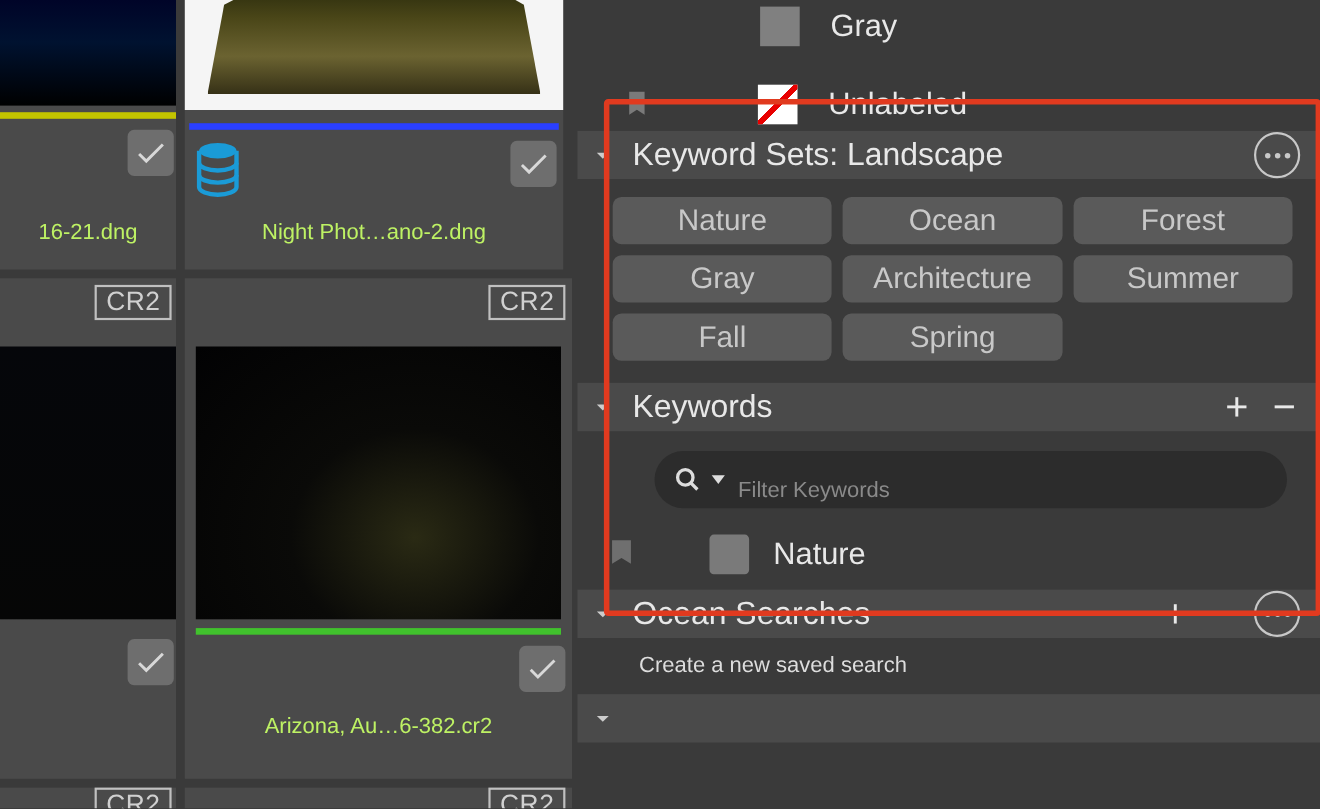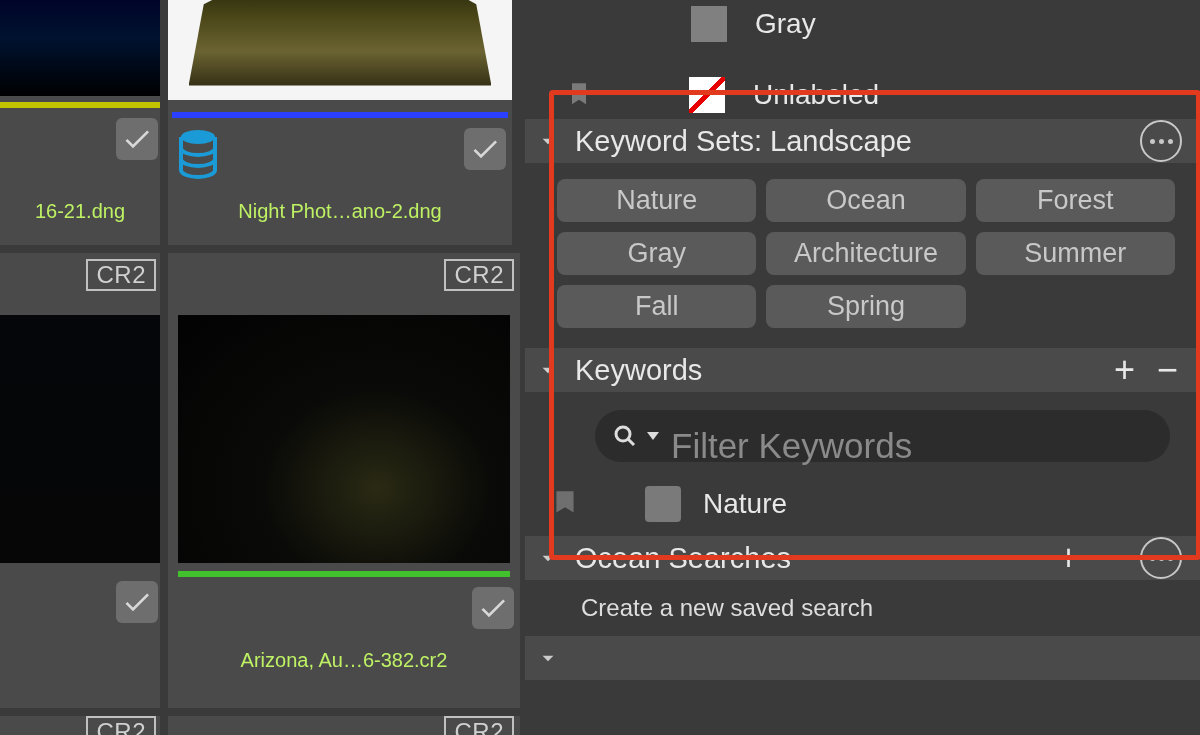--- a/index.html
+++ b/index.html
@@ -239,7 +239,7 @@
     border: none;
     outline: none;
     color: #bbb;
-    font-size: 35px;
+    font-size: 20px;
     flex: 1;
     margin-top: 20px;
   }

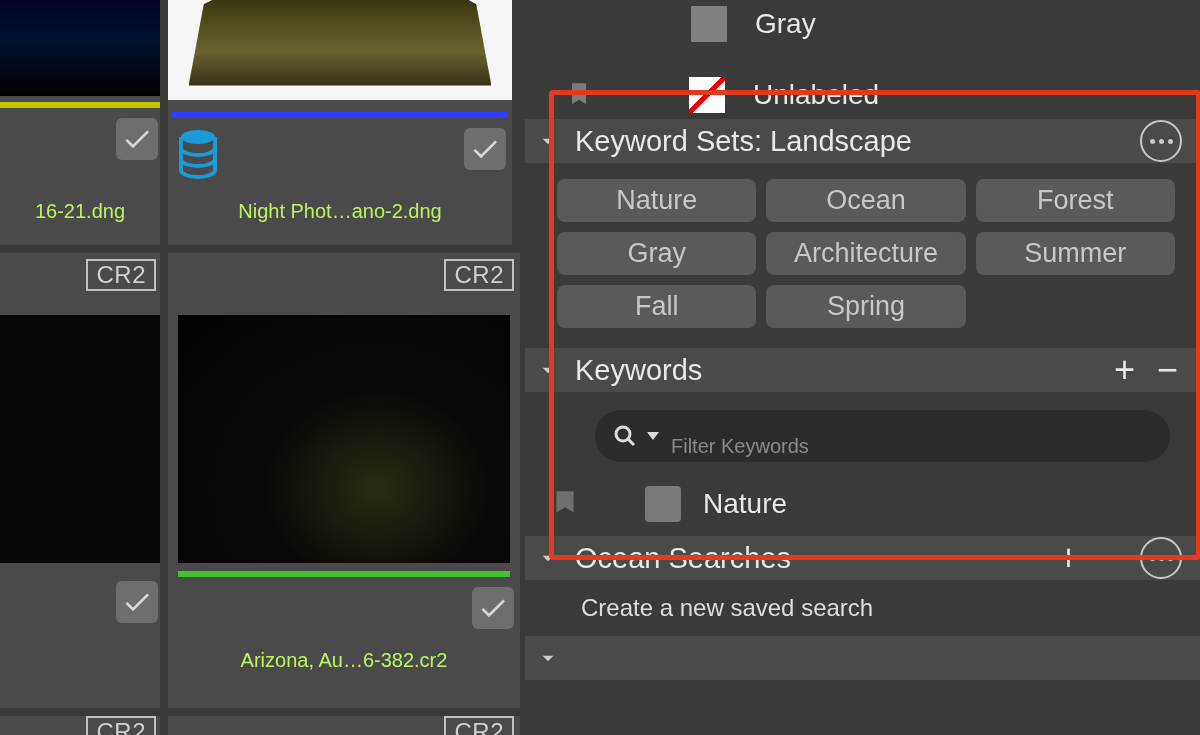--- a/index.html
+++ b/index.html
@@ -267,7 +267,7 @@
   }
 
   .plain-line {
-    font-size: 24px;
+    font-size: 20px;
     padding: 14px 0 14px 56px;
     color: #ddd;
   }

